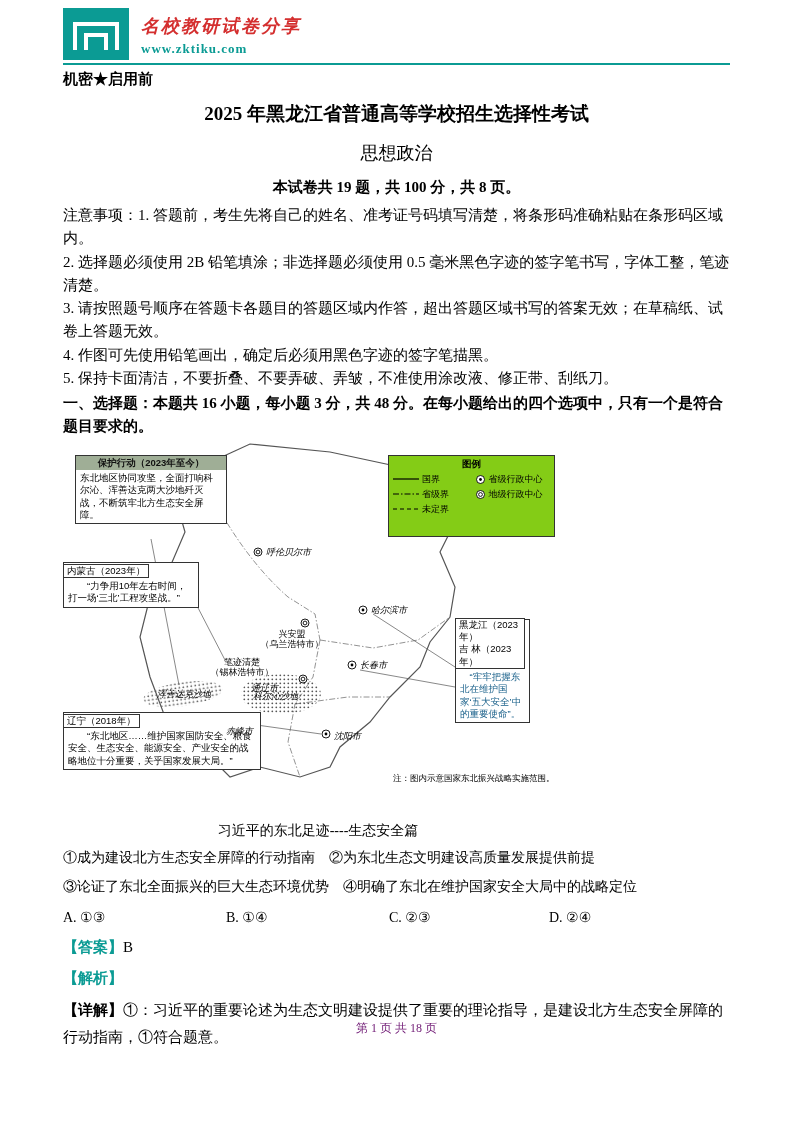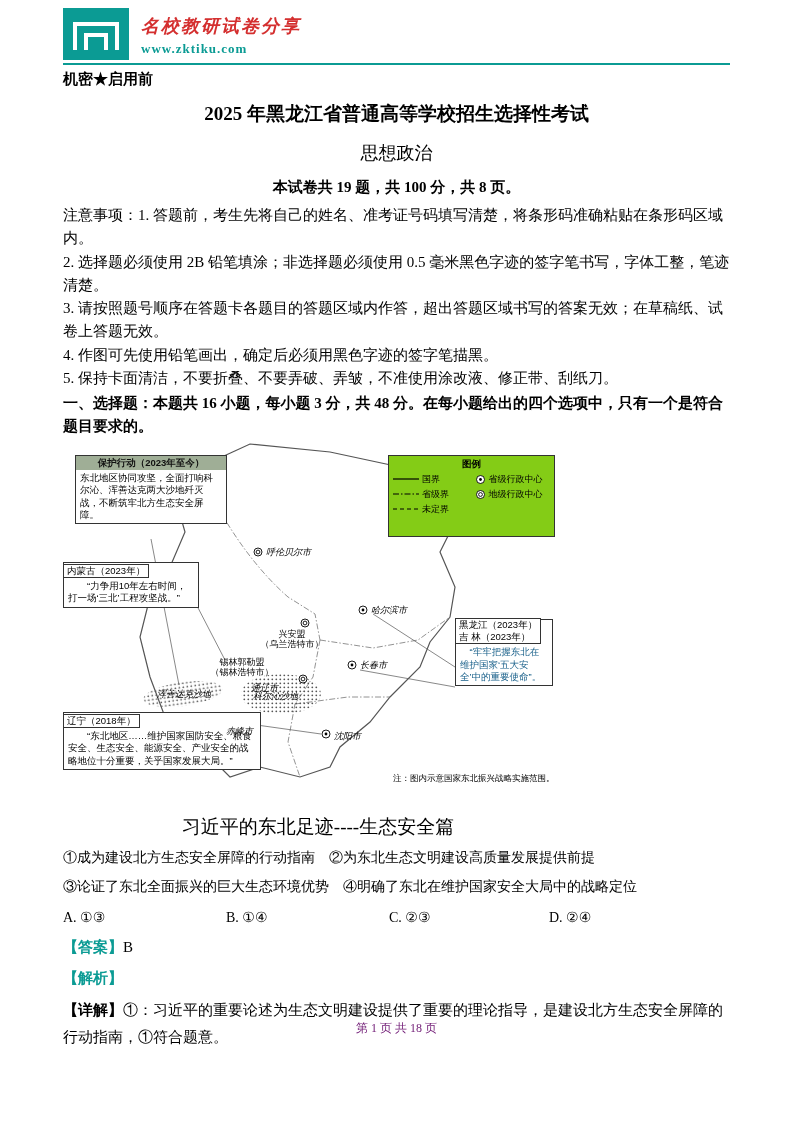--- a/index.html
+++ b/index.html
@@ -38,7 +38,7 @@
   .co-action { left: 12px; top: 13px; width: 152px; }
   .co-action-header { background: #9fae96; color: #111; margin: -2px -4px 2px; padding: 1px 2px; font-weight: bold; font-size: 9.5px; text-align: center; }
   .co-nmg { left: 0; top: 120px; width: 136px; }
-  .co-hlj { left: 392px; top: 177px; width: 98px; }
+  .co-hlj { left: 392px; top: 177px; width: 75px; }
   .co-ln  { left: 0; top: 270px; width: 198px; }
   .co-t { display: inline-block; border: 1px solid #333; background: #fff; padding: 0 3px; margin: -4px 0 2px -5px; font-size: 9.5px; }
   .co-body { text-indent: 2em; }

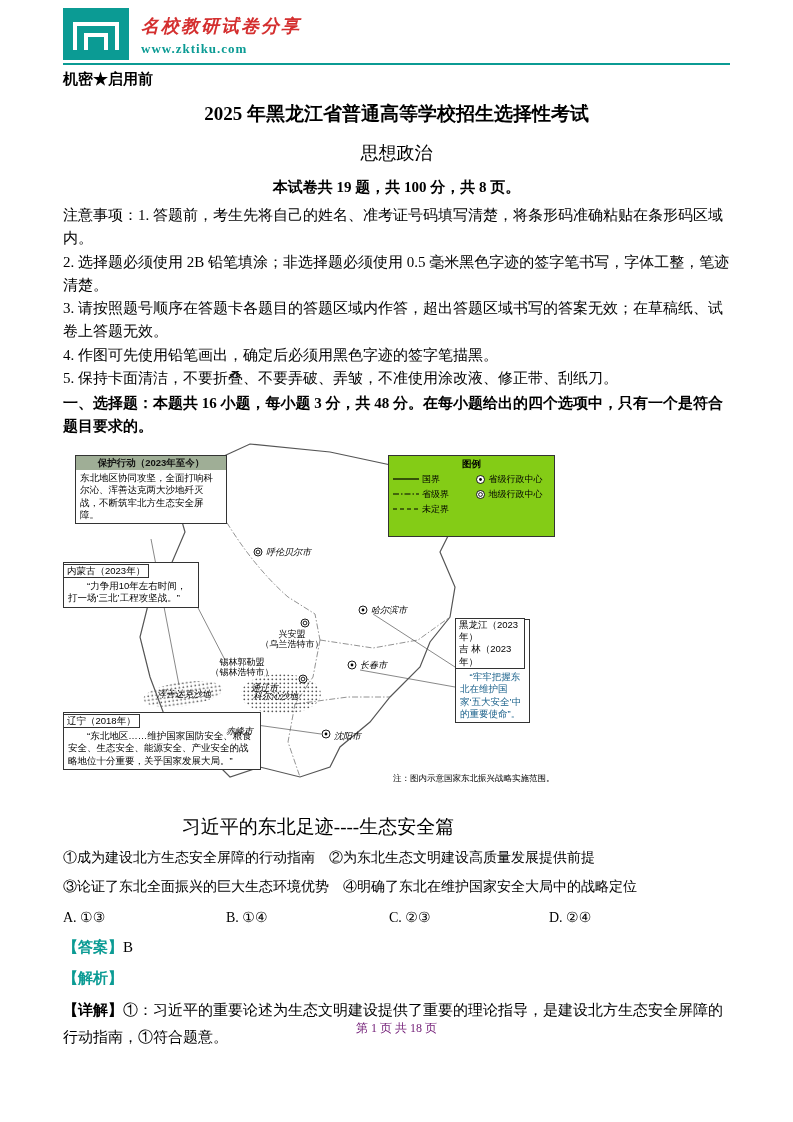--- a/index.html
+++ b/index.html
@@ -231,7 +231,7 @@
       <span class="place" style="left:297px;top:217px">长春市</span>
       <span class="place" style="left:188px;top:240px">通辽市</span>
       <div class="place-block" style="left:133px;top:215px;width:92px">
-        <div>锡林郭勒盟</div>
+        <div>笔迹清楚</div>
         <div>（锡林浩特市）</div>
       </div>
       <span class="place" style="left:94px;top:246px">浑善达克沙地</span>

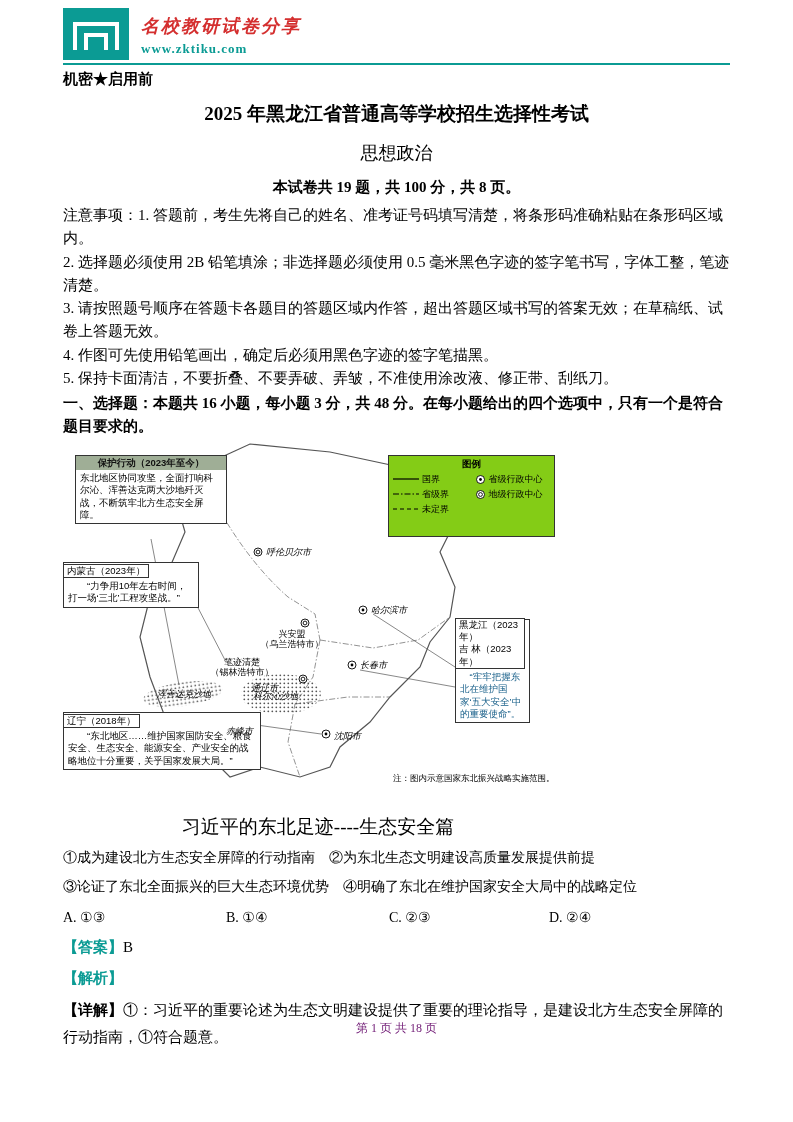--- a/index.html
+++ b/index.html
@@ -53,7 +53,7 @@
   .lrow { display: flex; align-items: center; gap: 3px; height: 15px; white-space: nowrap; }
   .map-note { position: absolute; left: 330px; top: 331px; font-size: 8.5px; white-space: nowrap; }
 
-  .caption { width: 510px; text-align: center; font-size: 19px; margin-top: 4px; }
+  .caption { width: 510px; text-align: center; font-size: 14px; margin-top: 12px; }
   .opt-line { font-size: 14px; line-height: 1.6; margin: 7px 0 0; }
   .choices { display: flex; font-size: 14px; margin-top: 11px; }
   .choices span:nth-child(1) { width: 163px; }

